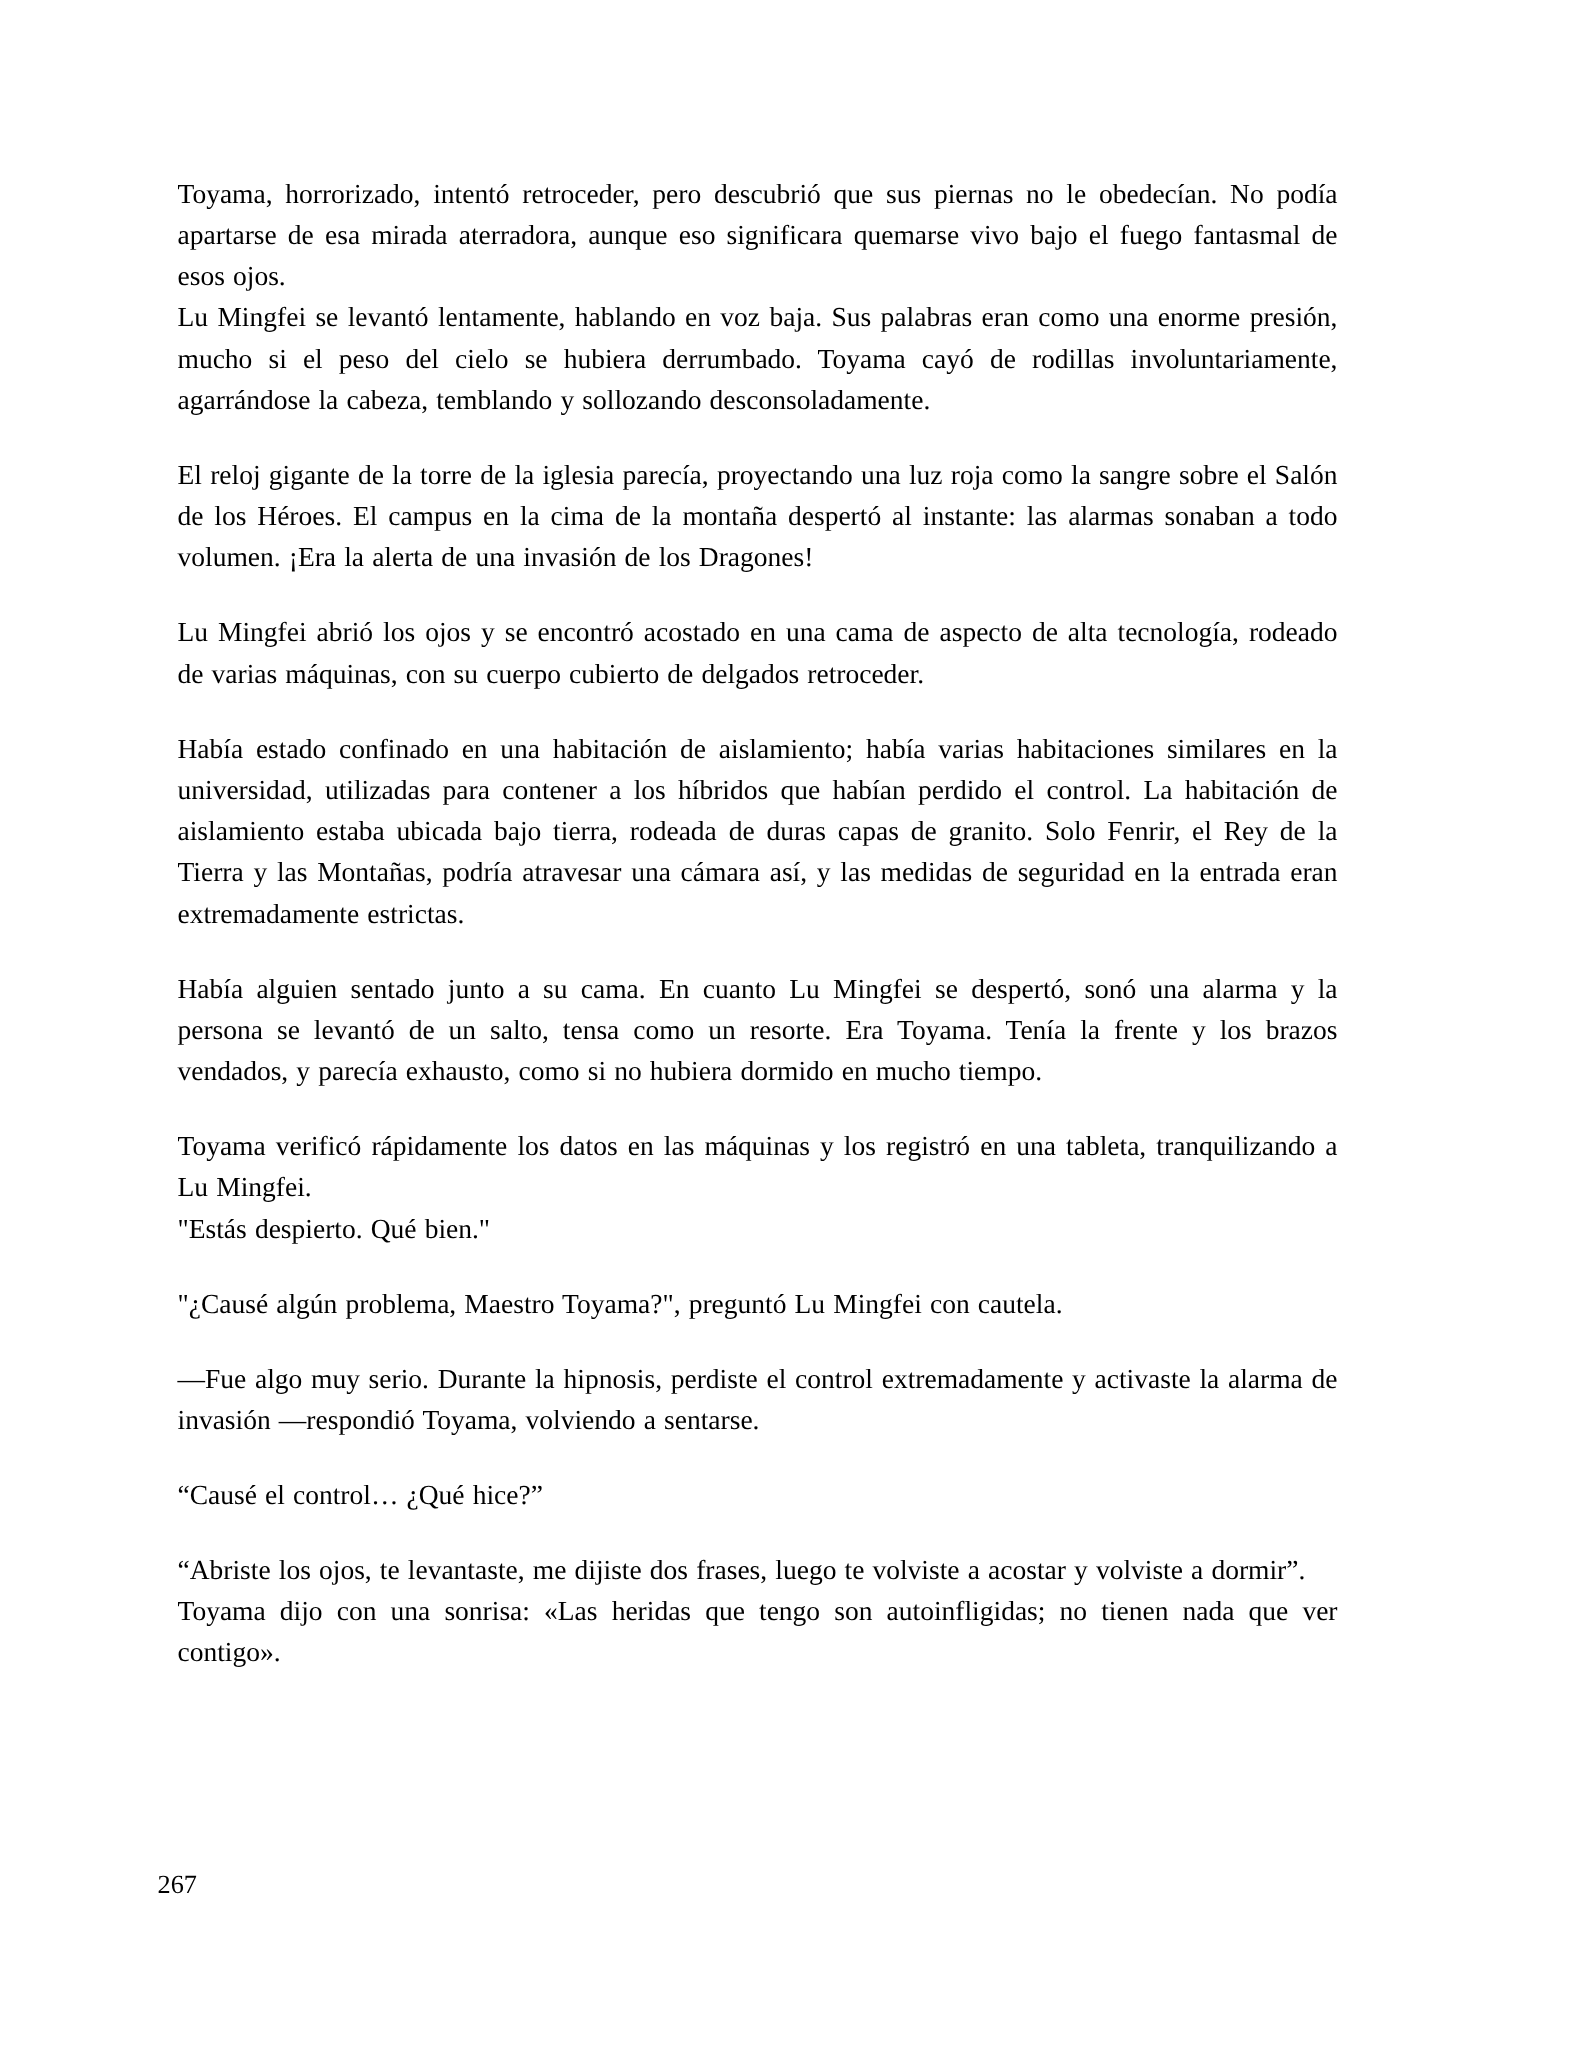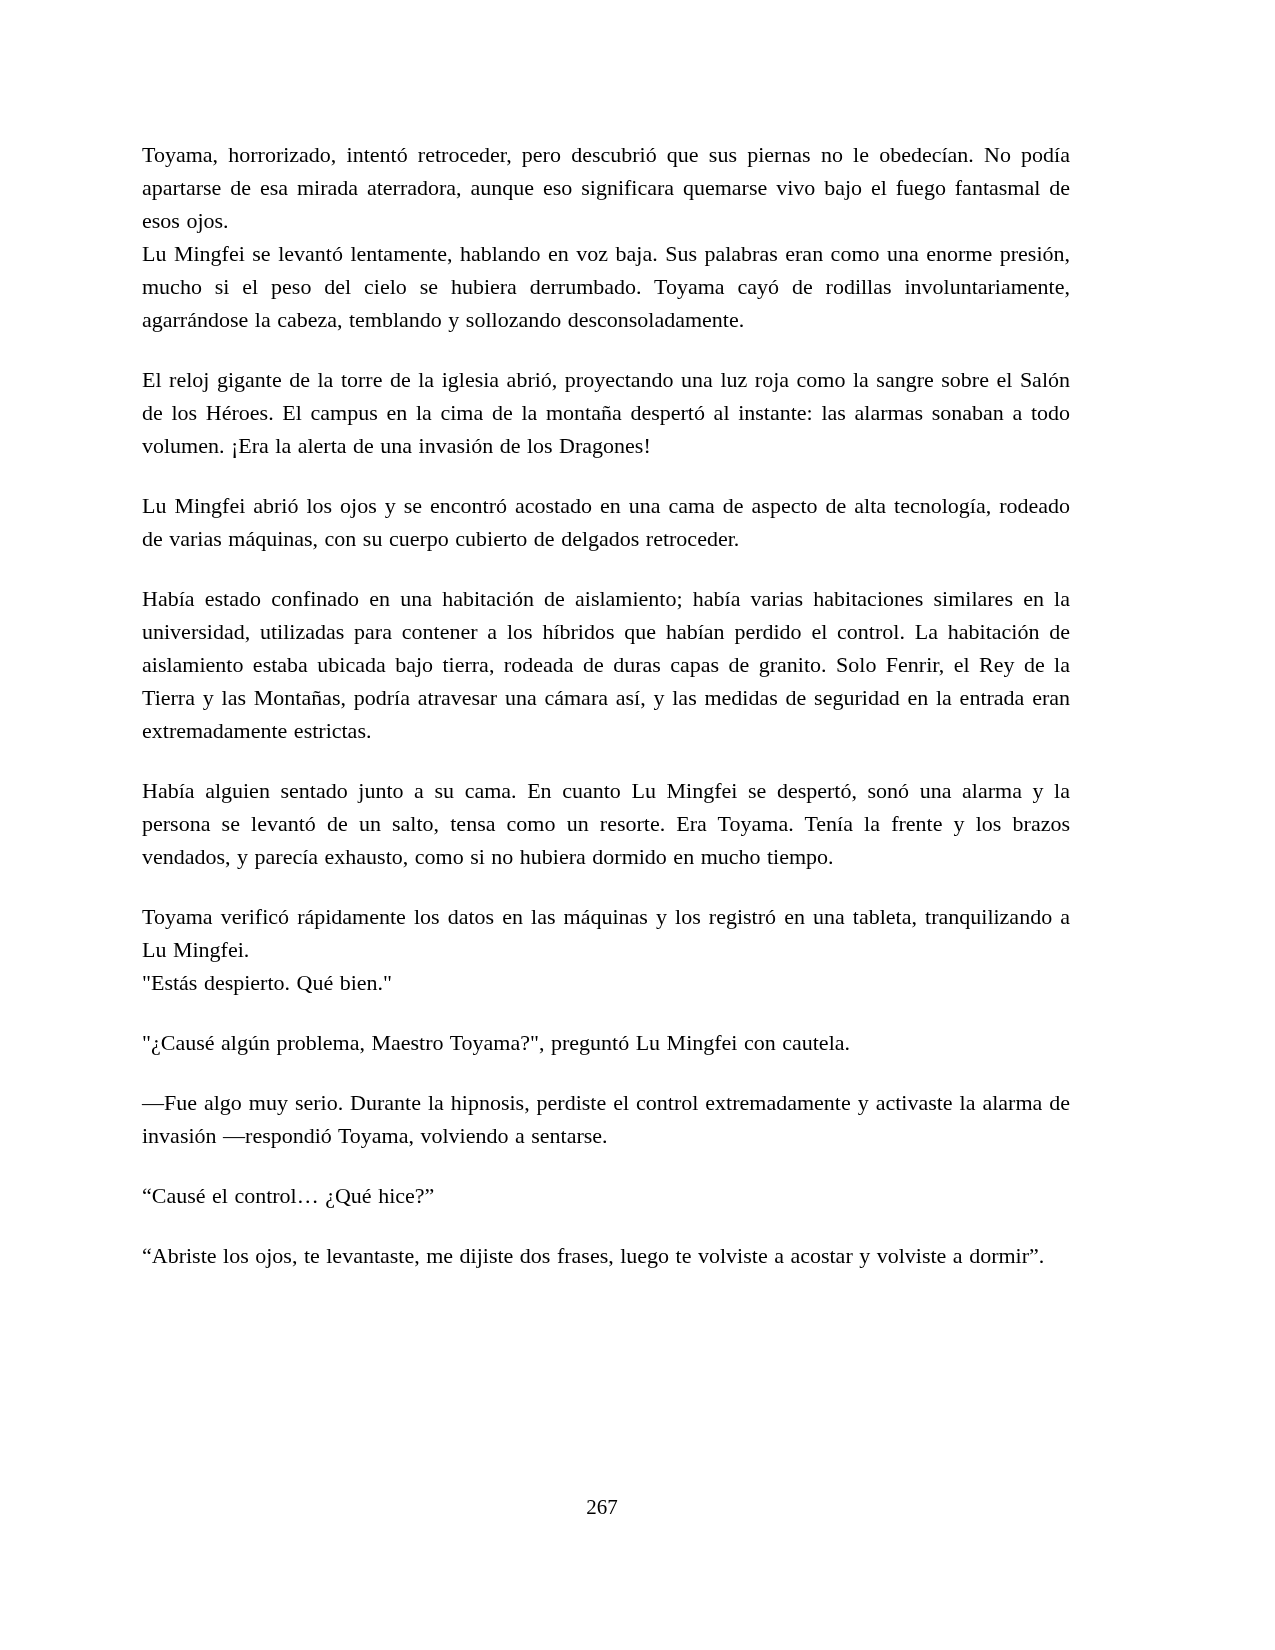--- a/index.html
+++ b/index.html
@@ -49,7 +49,7 @@
   <div class="page-body">
     <p>Toyama, horrorizado, intentó retroceder, pero descubrió que sus piernas no le obedecían. No podía apartarse de esa mirada aterradora, aunque eso significara quemarse vivo bajo el fuego fantasmal de esos ojos.</p>
     <p>Lu Mingfei se levantó lentamente, hablando en voz baja. Sus palabras eran como una enorme presión, mucho si el peso del cielo se hubiera derrumbado. Toyama cayó de rodillas involuntariamente, agarrándose la cabeza, temblando y sollozando desconsoladamente.</p>
-    <p class="group-start">El reloj gigante de la torre de la iglesia abrió, proyectando una luz roja como la sangre sobre el Salón de los Héroes. El campus en la cima de la montaña despertó al instante: las alarmas sonaban a todo volumen. ¡Era la alerta de una invasión de los Dragones!</p>
+    <p class="group-start">El reloj gigante de la torre de la iglesia parecía, proyectando una luz roja como la sangre sobre el Salón de los Héroes. El campus en la cima de la montaña despertó al instante: las alarmas sonaban a todo volumen. ¡Era la alerta de una invasión de los Dragones!</p>
     <p class="group-start">Lu Mingfei abrió los ojos y se encontró acostado en una cama de aspecto de alta tecnología, rodeado de varias máquinas, con su cuerpo cubierto de delgados retroceder.</p>
     <p class="group-start">Había estado confinado en una habitación de aislamiento; había varias habitaciones similares en la universidad, utilizadas para contener a los híbridos que habían perdido el control. La habitación de aislamiento estaba ubicada bajo tierra, rodeada de duras capas de granito. Solo Fenrir, el Rey de la Tierra y las Montañas, podría atravesar una cámara así, y las medidas de seguridad en la entrada eran extremadamente estrictas.</p>
     <p class="group-start">Había alguien sentado junto a su cama. En cuanto Lu Mingfei se despertó, sonó una alarma y la persona se levantó de un salto, tensa como un resorte. Era Toyama. Tenía la frente y los brazos vendados, y parecía exhausto, como si no hubiera dormido en mucho tiempo.</p>

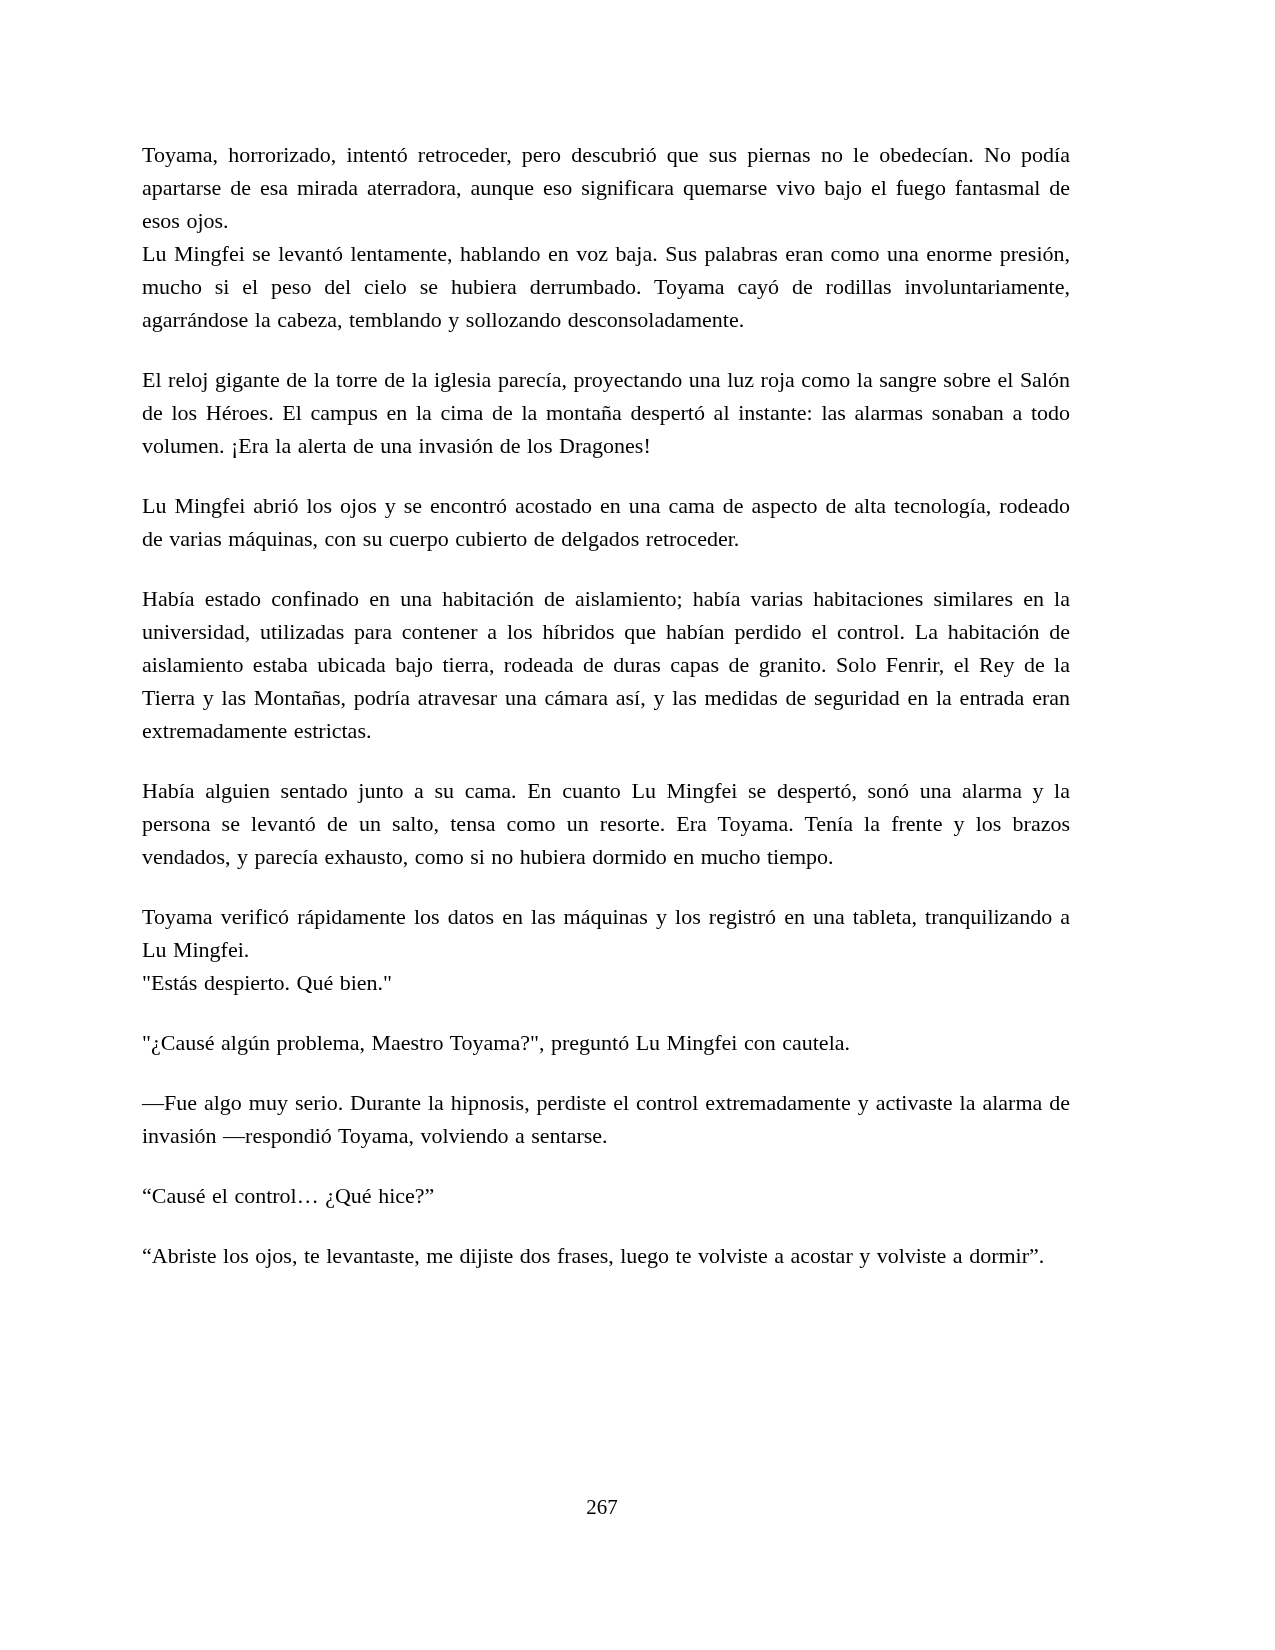--- a/index.html
+++ b/index.html
@@ -59,6 +59,7 @@
     <p class="group-start">—Fue algo muy serio. Durante la hipnosis, perdiste el control extremadamente y activaste la alarma de invasión —respondió Toyama, volviendo a sentarse.</p>
     <p class="group-start">“Causé el control… ¿Qué hice?”</p>
     <p class="group-start">“Abriste los ojos, te levantaste, me dijiste dos frases, luego te volviste a acostar y volviste a dormir”.</p>
+    <p>Toyama dijo con una sonrisa: «Las heridas que tengo son autoinfligidas; no tienen nada que ver contigo».</p>
   </div>
   <div class="page-number">267</div>
 </div>

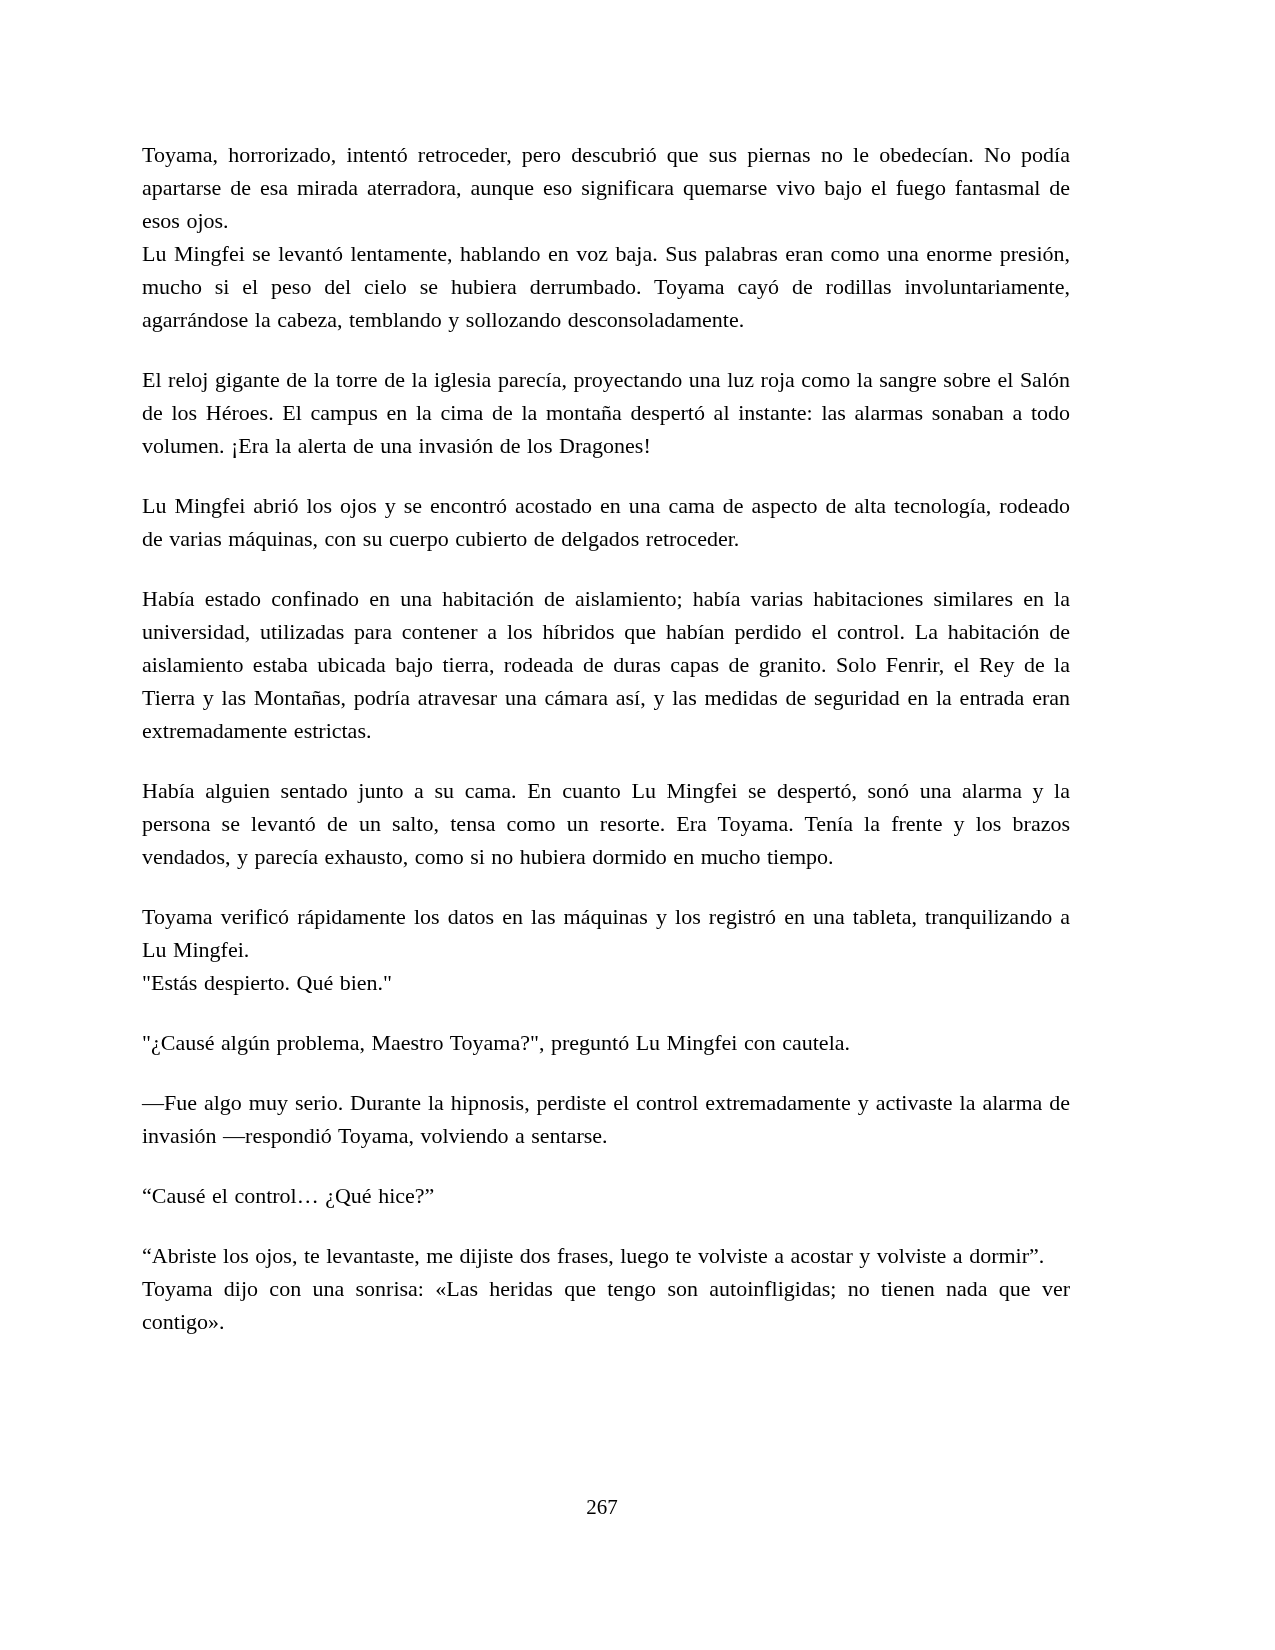--- a/index.html
+++ b/index.html
@@ -34,10 +34,10 @@
   }
   .page-number {
     position: absolute;
-    left: 138px;
+    left: 126px;
     width: 928px;
     top: 1494px;
-    text-align: center;
+    text-align: left;
     font-size: 21px;
     line-height: 26px;
   }

